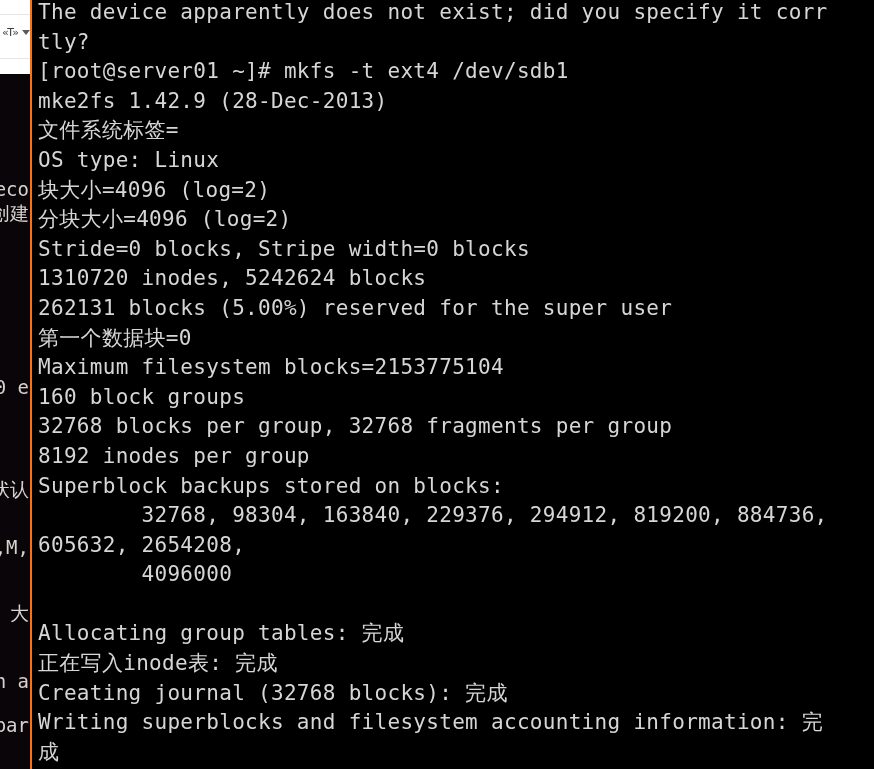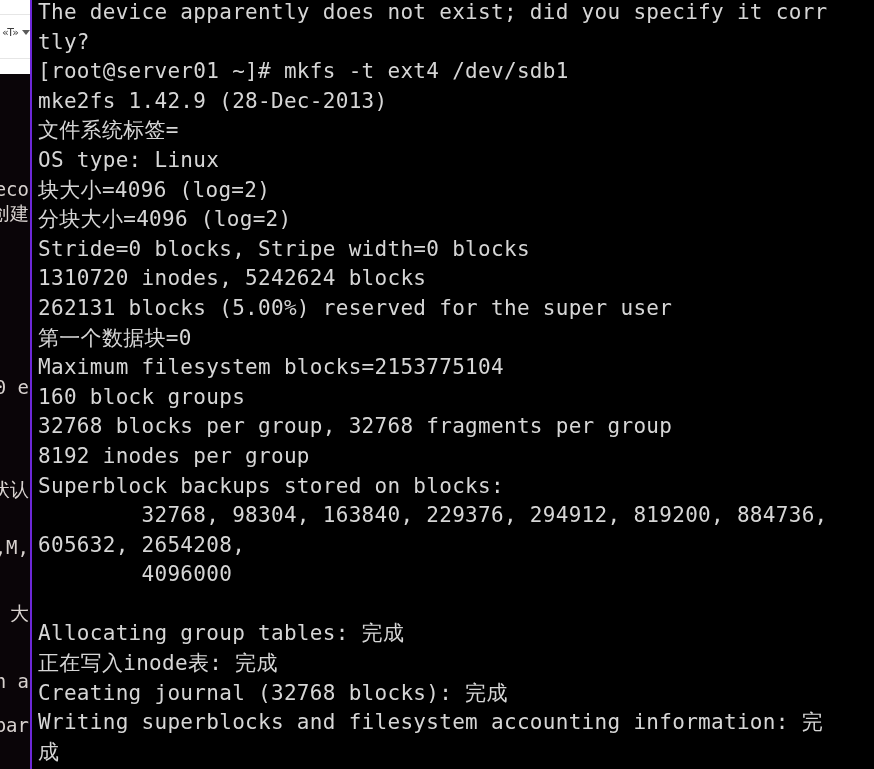--- a/index.html
+++ b/index.html
@@ -95,7 +95,7 @@
     height: 769px;
     background: #000000;
     overflow: hidden;
-    border-left: 2px solid #6d28d9;
+    border-left: 2px solid #f97316;
     box-sizing: border-box;
   }
   #term-body {

